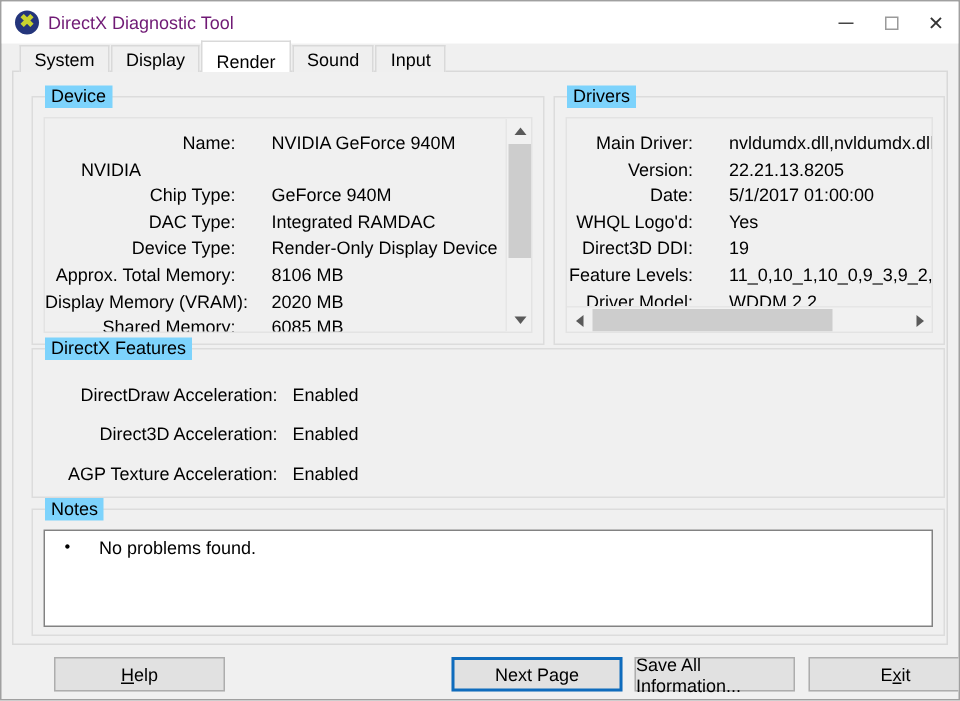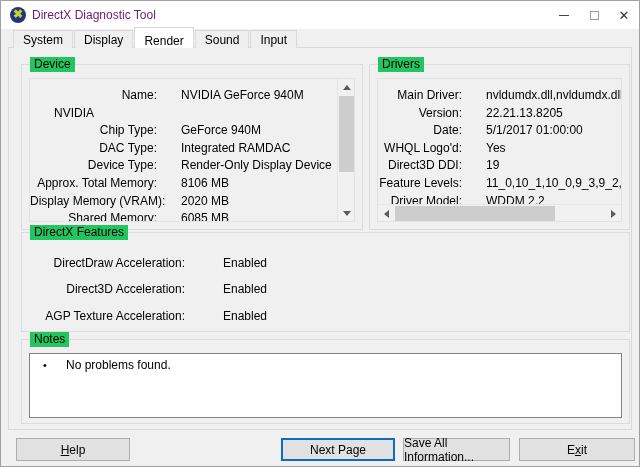--- a/index.html
+++ b/index.html
@@ -57,7 +57,7 @@
   
   .group { position:absolute; border:1px solid #dcdcdc; }
   .group-legend {
-    position:absolute; top:-8px; left:8px; background:#22c55e;
+    position:absolute; top:-8px; left:8px; background:#7dd3fc;
     padding:0 4px; font-size:12px; color:#000; line-height:15px;
   }
   .g-device  { left:12px; top:16px;  width:342px; height:166px; }

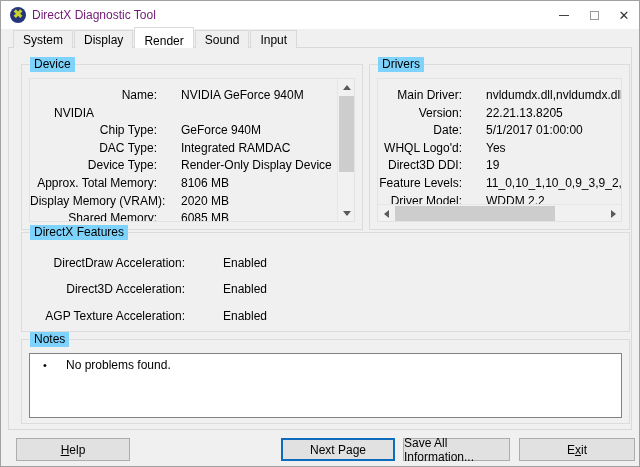--- a/index.html
+++ b/index.html
@@ -80,7 +80,7 @@
 
   
   .feat-rows { padding-top:17px; }
-  .feat-row { display:flex; height:26.4px; line-height:26.4px;gap:28px; }
+  .feat-row { display:flex; height:26.4px; line-height:26.4px; }
   .feat-row .info-label { width:163px; }
   .feat-row .info-value { margin-left:10px; }
 

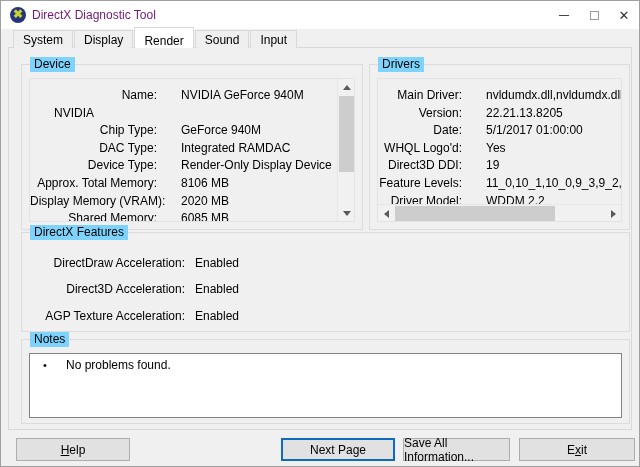--- a/index.html
+++ b/index.html
@@ -121,7 +121,7 @@
     position:absolute; top:437px; height:23px;
     background:#e1e1e1; border:1px solid #adadad;
     display:flex; align-items:center; justify-content:center;
-    font-size:12px; color:#000;
+    font-size:12px; color:#000;margin-left:20px;
   }
   .btn-help { left:15px;  width:114px; }
   .btn-next { left:280px; width:114px; border:2px solid #0f6cbd; }

